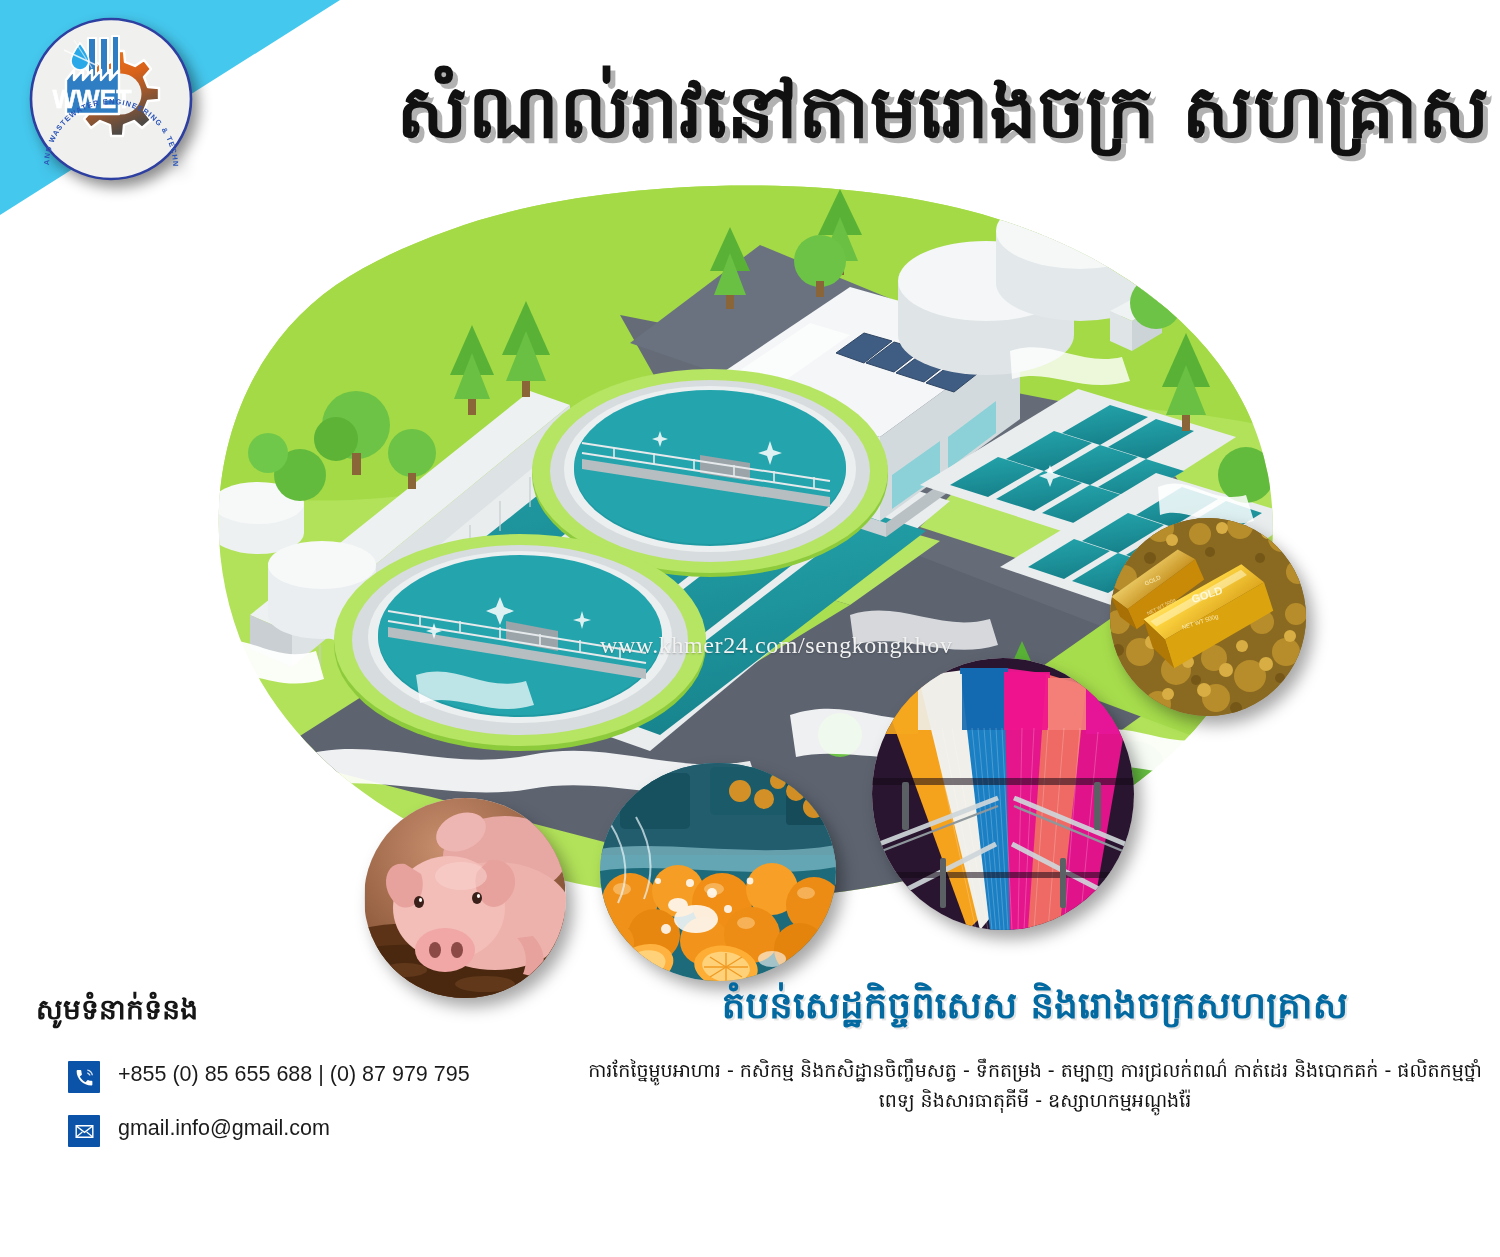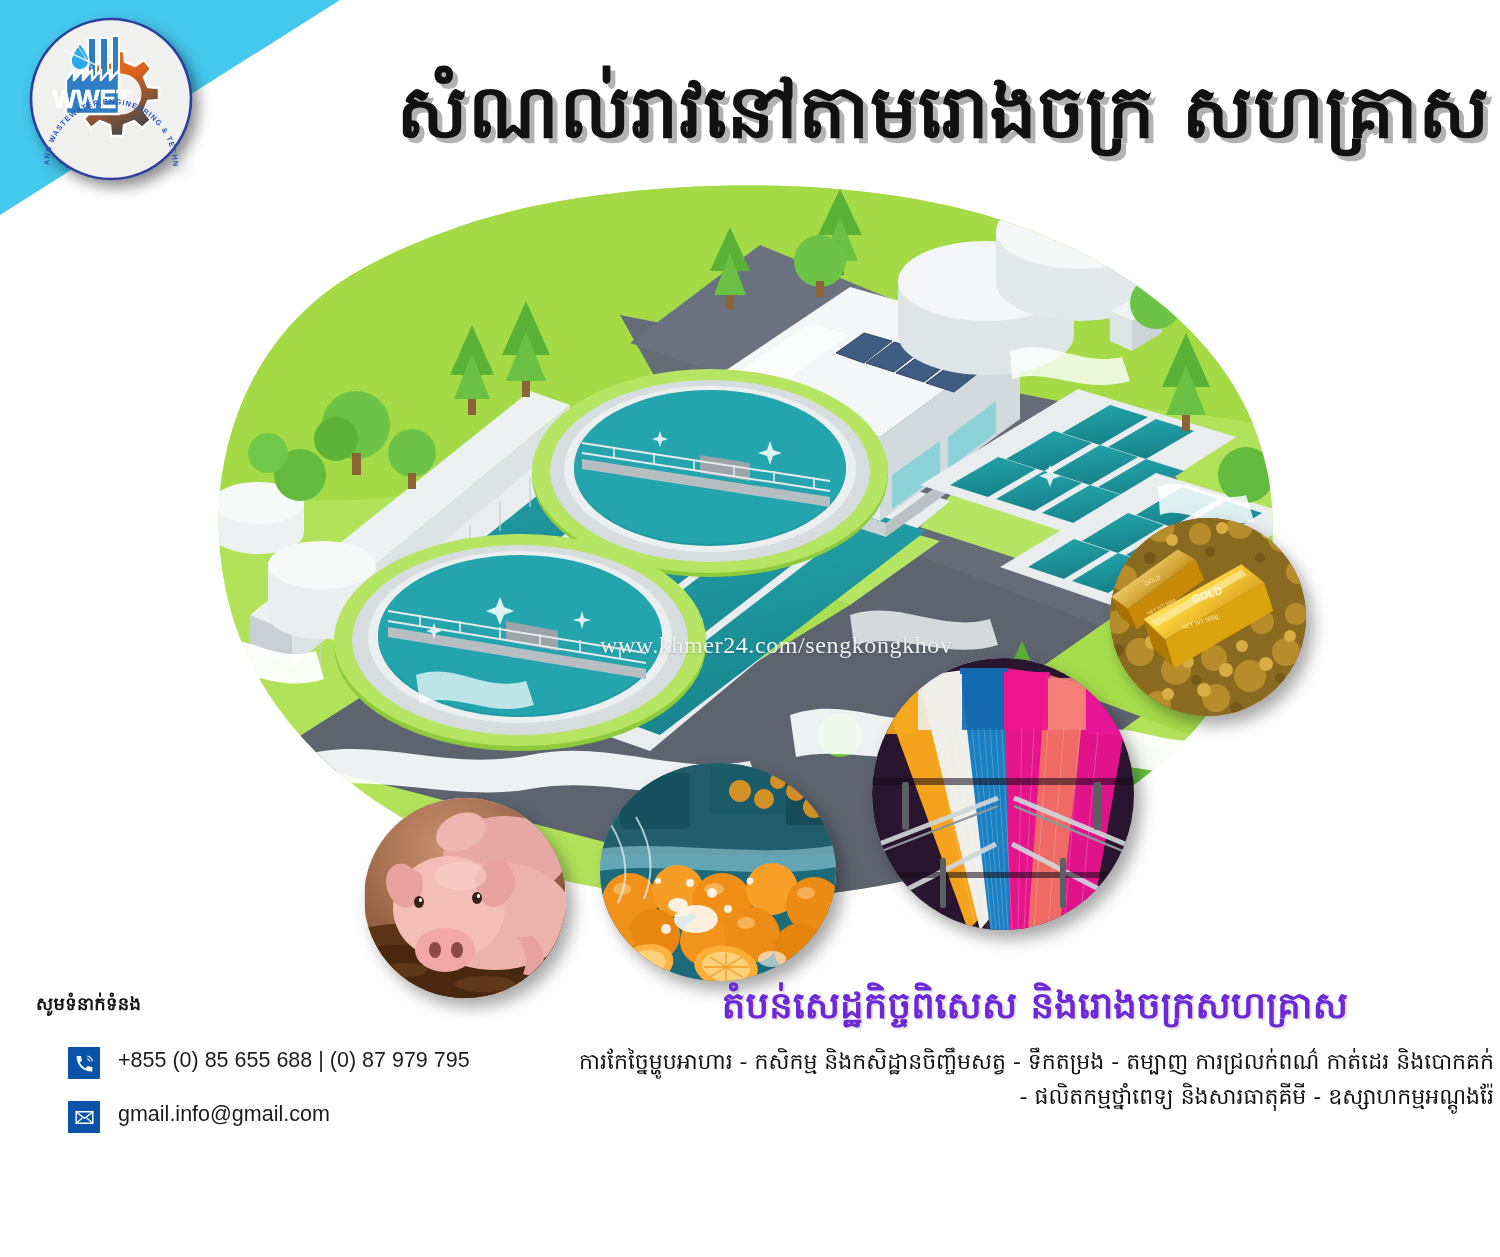--- a/index.html
+++ b/index.html
@@ -74,7 +74,7 @@
   }
   .contact-title{
     font-family:"DejaVu Sans","Liberation Sans",sans-serif;
-    font-size:18px;font-weight:700;color:#161616;margin:0 0 26px 0;
+    font-size:28px;font-weight:700;color:#161616;margin:0 0 26px 0;
     letter-spacing:.3px;
   }
   .c-row{display:flex;align-items:flex-start;margin-bottom:20px;padding-left:32px;}

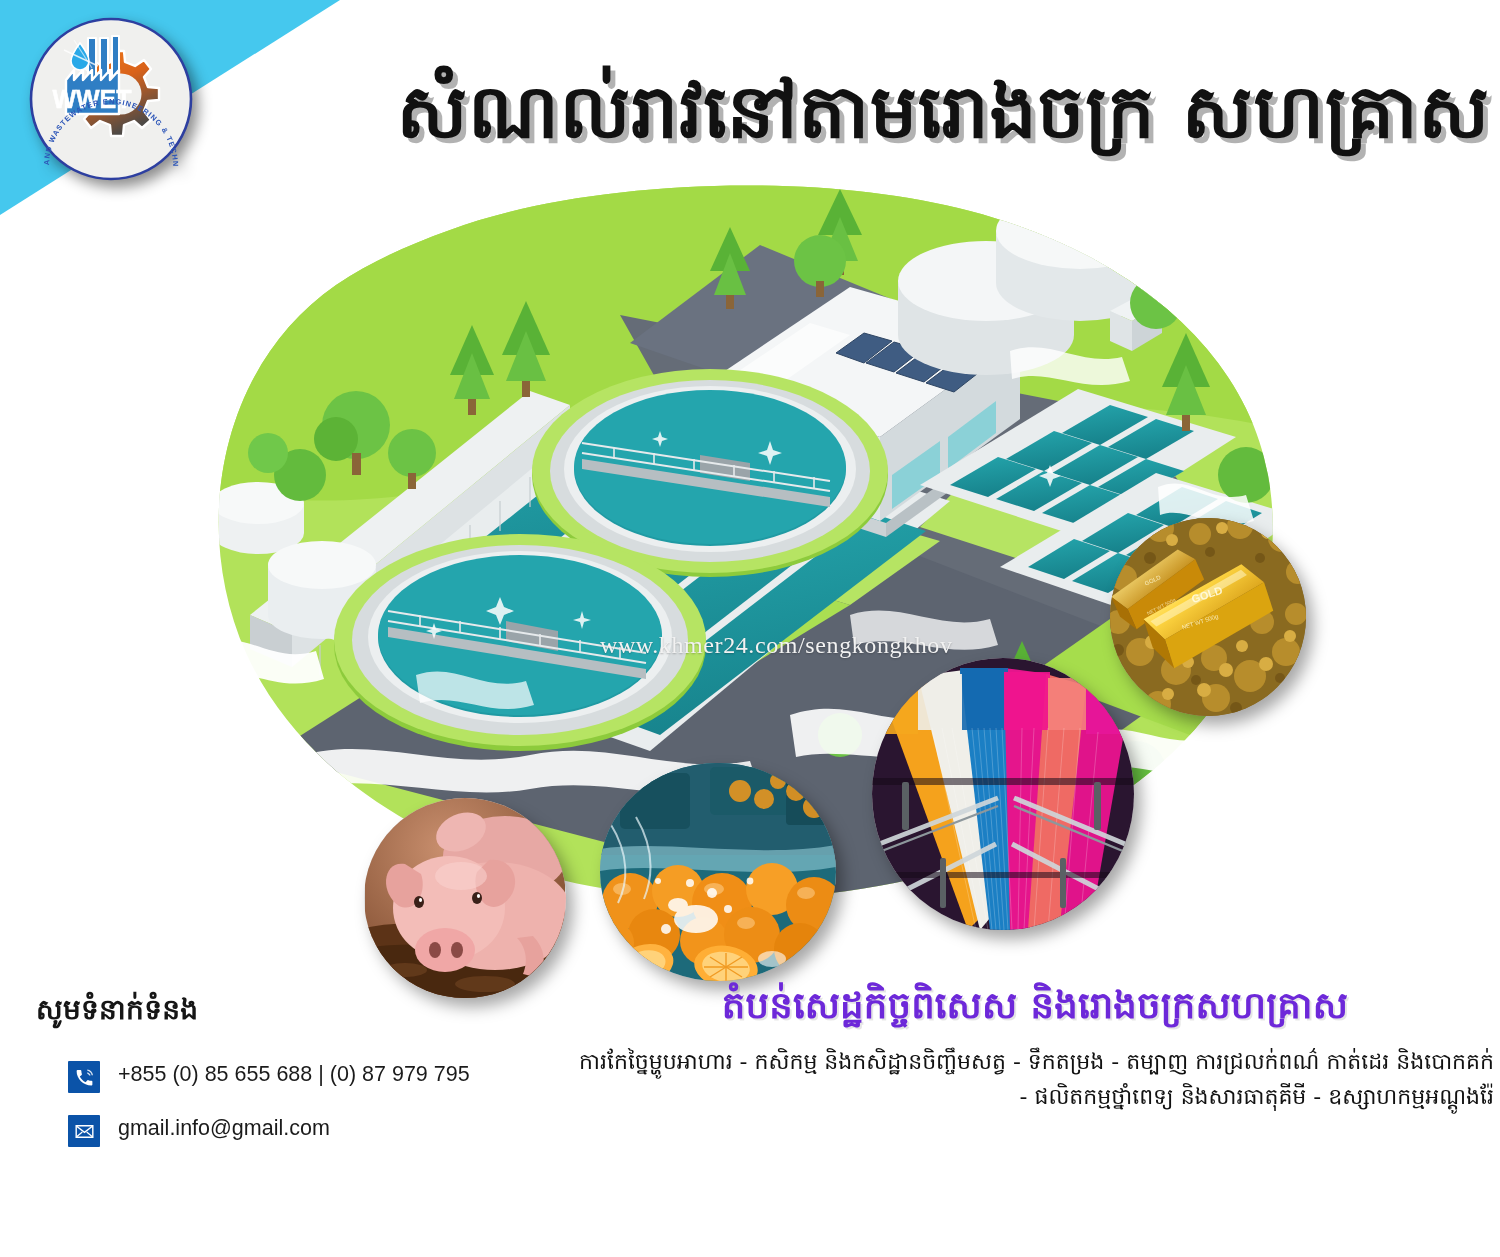--- a/index.html
+++ b/index.html
@@ -95,8 +95,8 @@
   }
   .rb-heading{
     font-family:"DejaVu Sans","Liberation Sans",sans-serif;
-    font-size:37px;font-weight:700;color:#6d28d9;
-    line-height:1.15;letter-spacing:.2px;margin:0 0 16px 0;
+    font-size:37px;font-weight:700;color:#0369a1;
+    line-height:1.15;letter-spacing:.2px;margin:0 0 27px 0;
     text-shadow:2px 2px 0 rgba(0,0,0,.10);
     white-space:nowrap;
   }

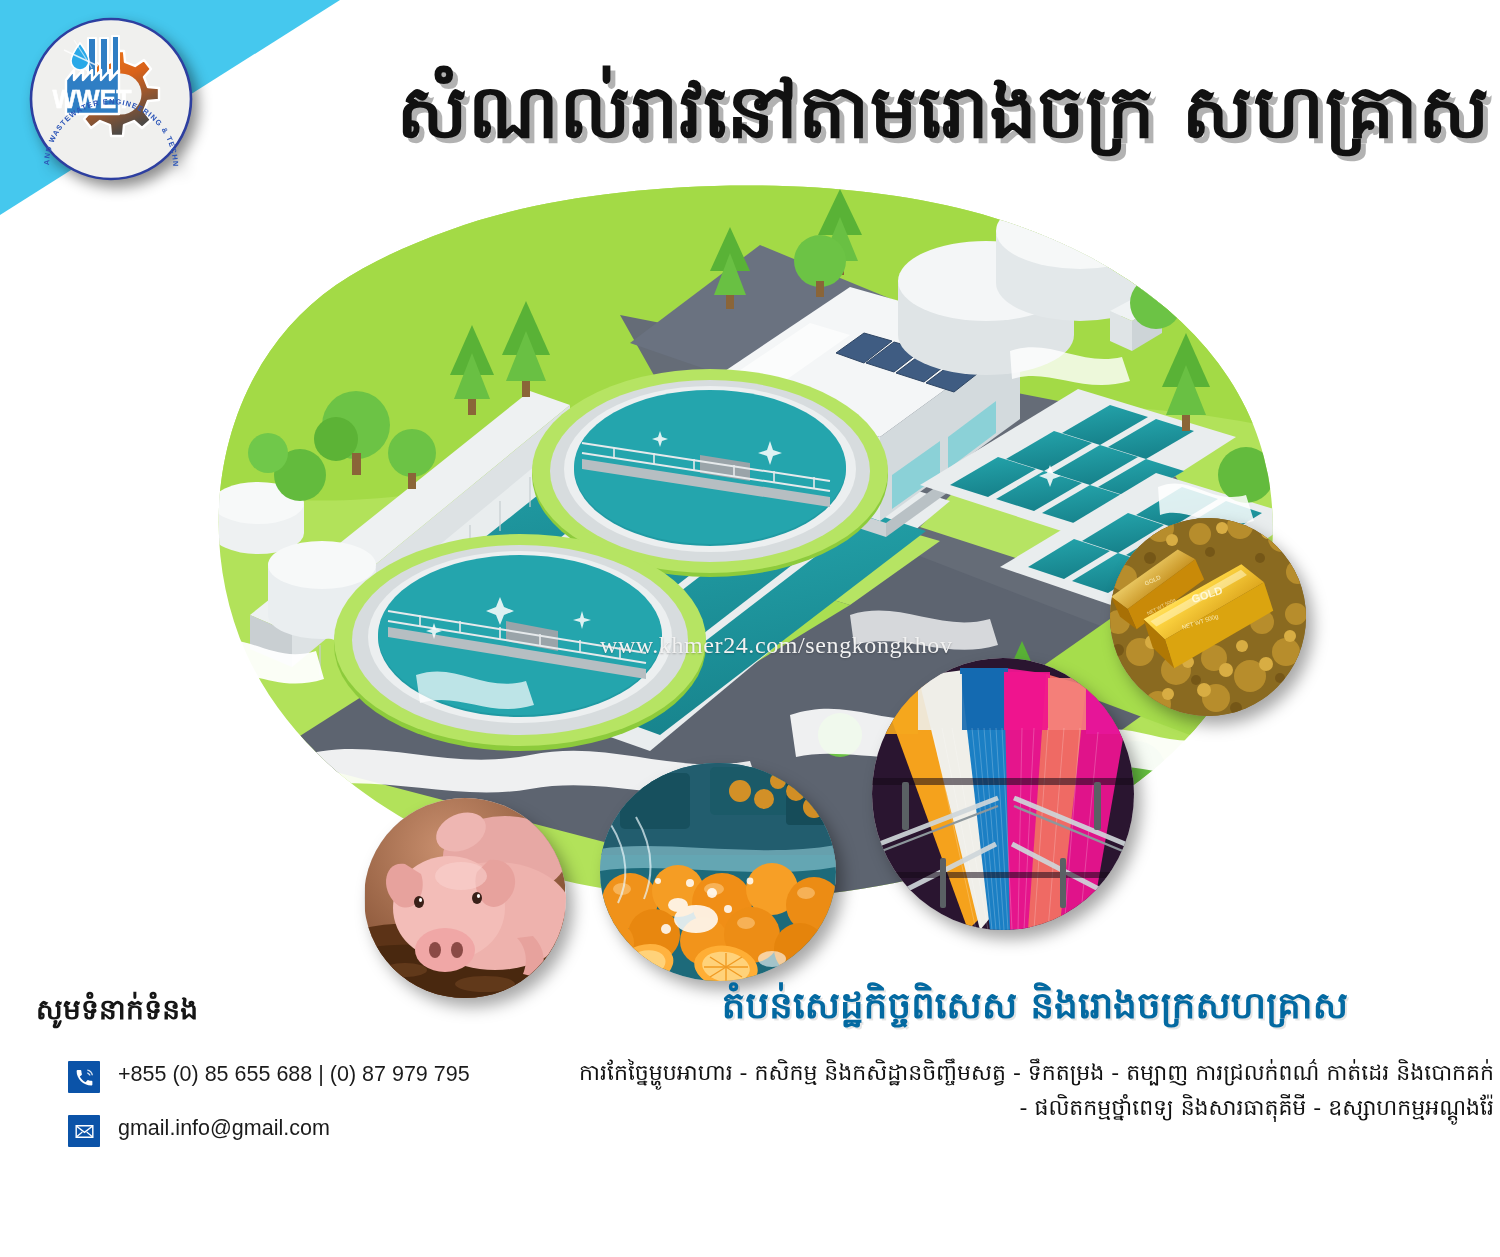--- a/index.html
+++ b/index.html
@@ -102,8 +102,8 @@
   }
   .rb-body{
     font-family:"DejaVu Sans","Liberation Sans",sans-serif;
-    font-size:22px;line-height:1.62;color:#111;
-    margin:0;padding:0 6px;text-align:right;
+    font-size:19px;line-height:1.62;color:#111;
+    margin:0;padding:0 6px;
   }
 </style>
 </head>

